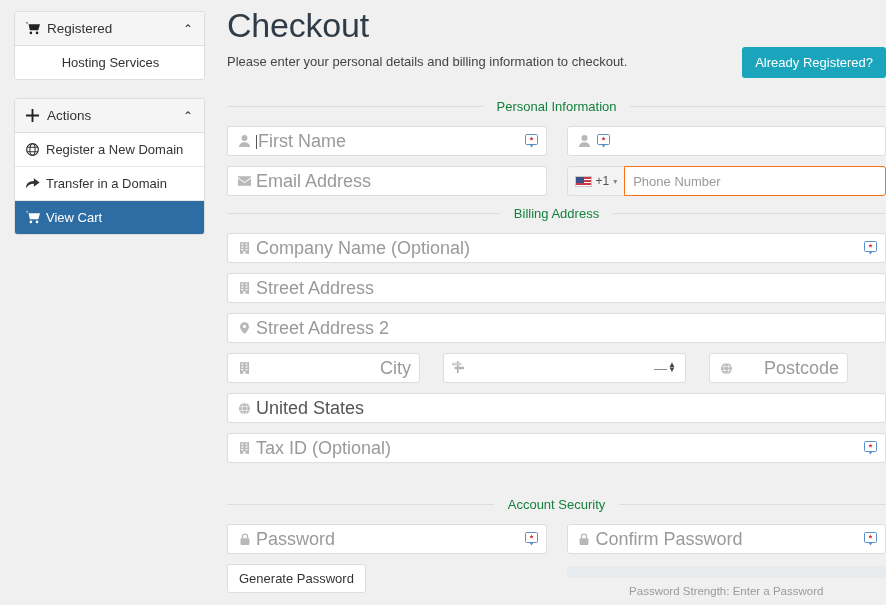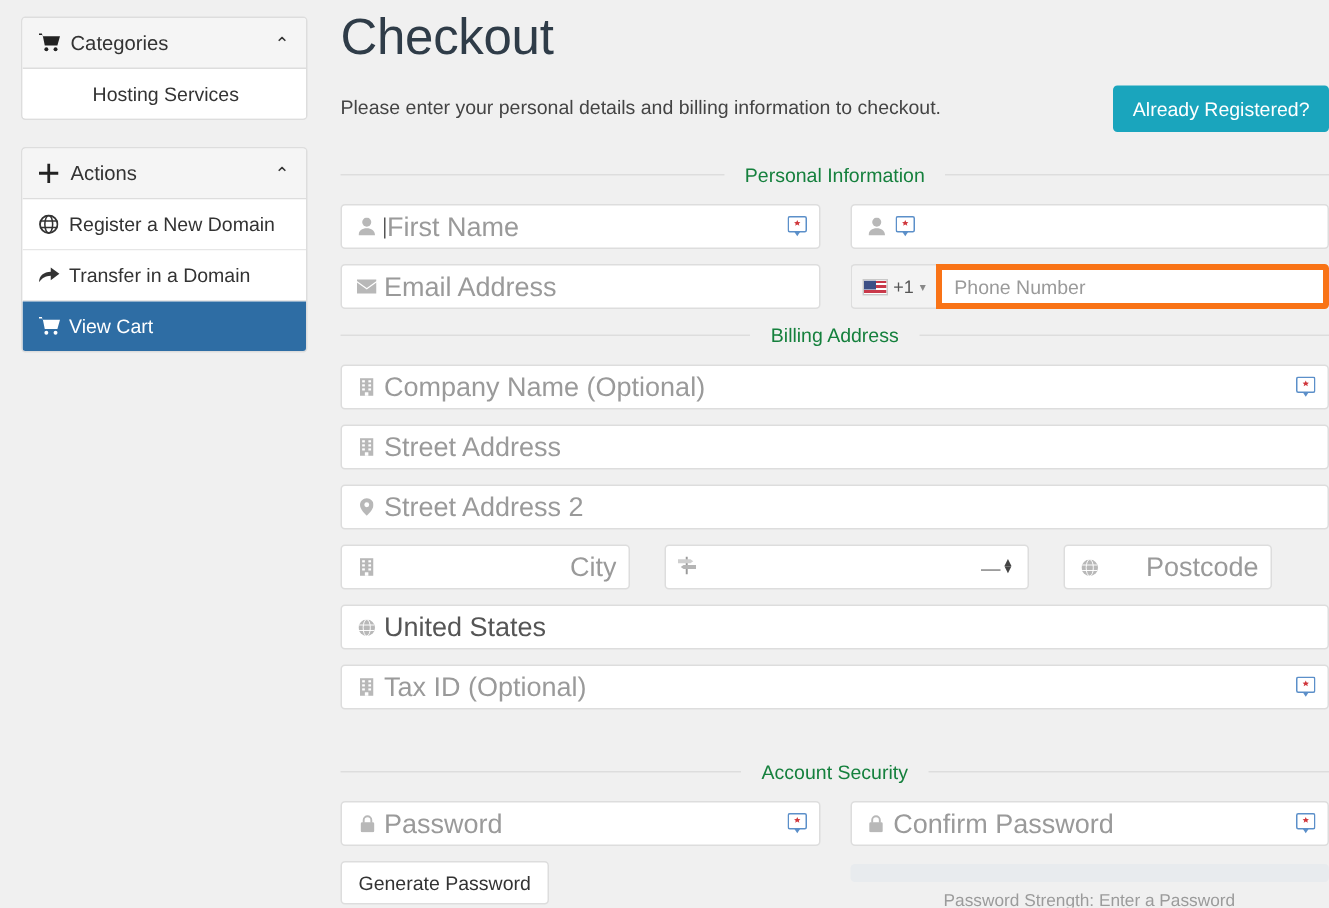--- a/index.html
+++ b/index.html
@@ -235,7 +235,7 @@
             <circle cx="12.6" cy="12" r="1.5" fill="currentColor"></circle>
           </svg>
         </span>
-        <span class="ph-title">Categories</span>
+        <span class="ph-title">Registered</span>
         <span class="ph-caret">⌃</span>
       </div>
       <div class="panel-item plain">

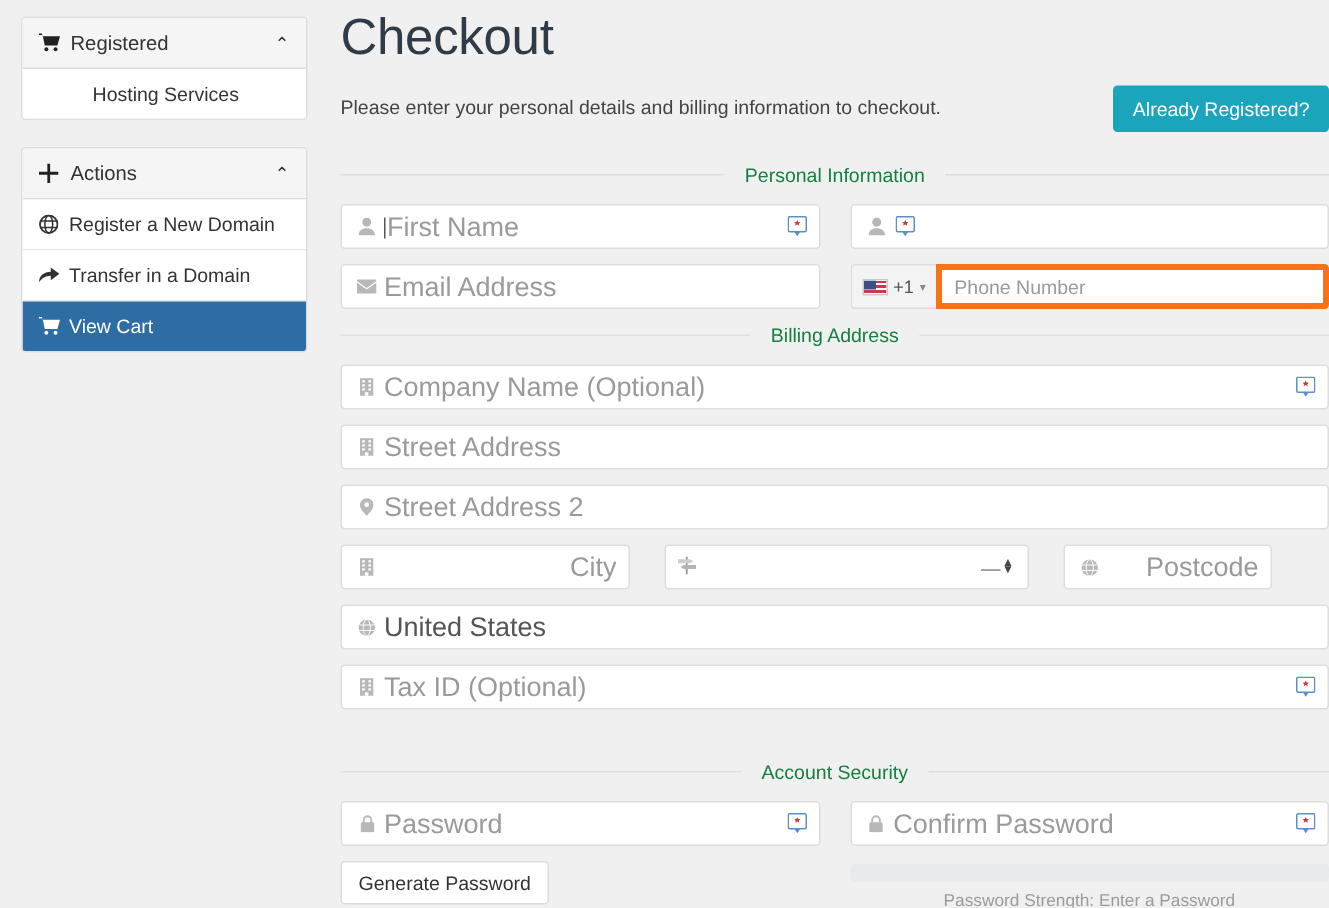--- a/index.html
+++ b/index.html
@@ -58,7 +58,7 @@
     font-size: 34px;
     font-weight: 300;
     color: #2f3c48;
-    margin: 6px 0 16px 0;
+    margin: 6px 0 6px 0;
     letter-spacing: -0.2px;
   }
   .subtitle-row { position: relative; height: 42px; }

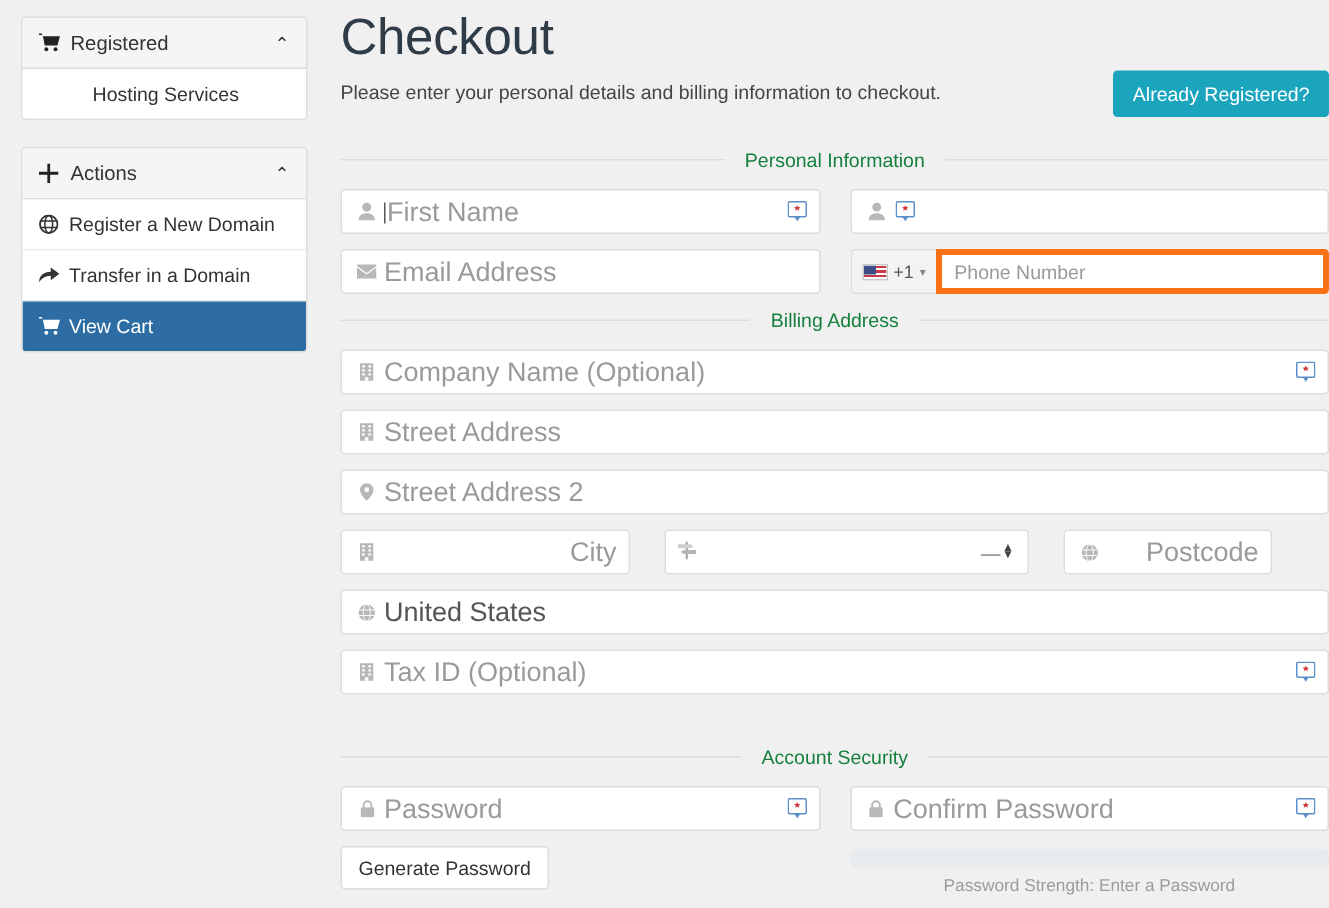--- a/index.html
+++ b/index.html
@@ -157,7 +157,7 @@
     flex: 1;
     display: flex; align-items: center;
     background: #fff;
-    border: 4px solid #f97316;
+    border: 1px solid #f97316;
     border-radius: 0 3px 3px 0;
     height: 30px;
     padding: 0 8px;

